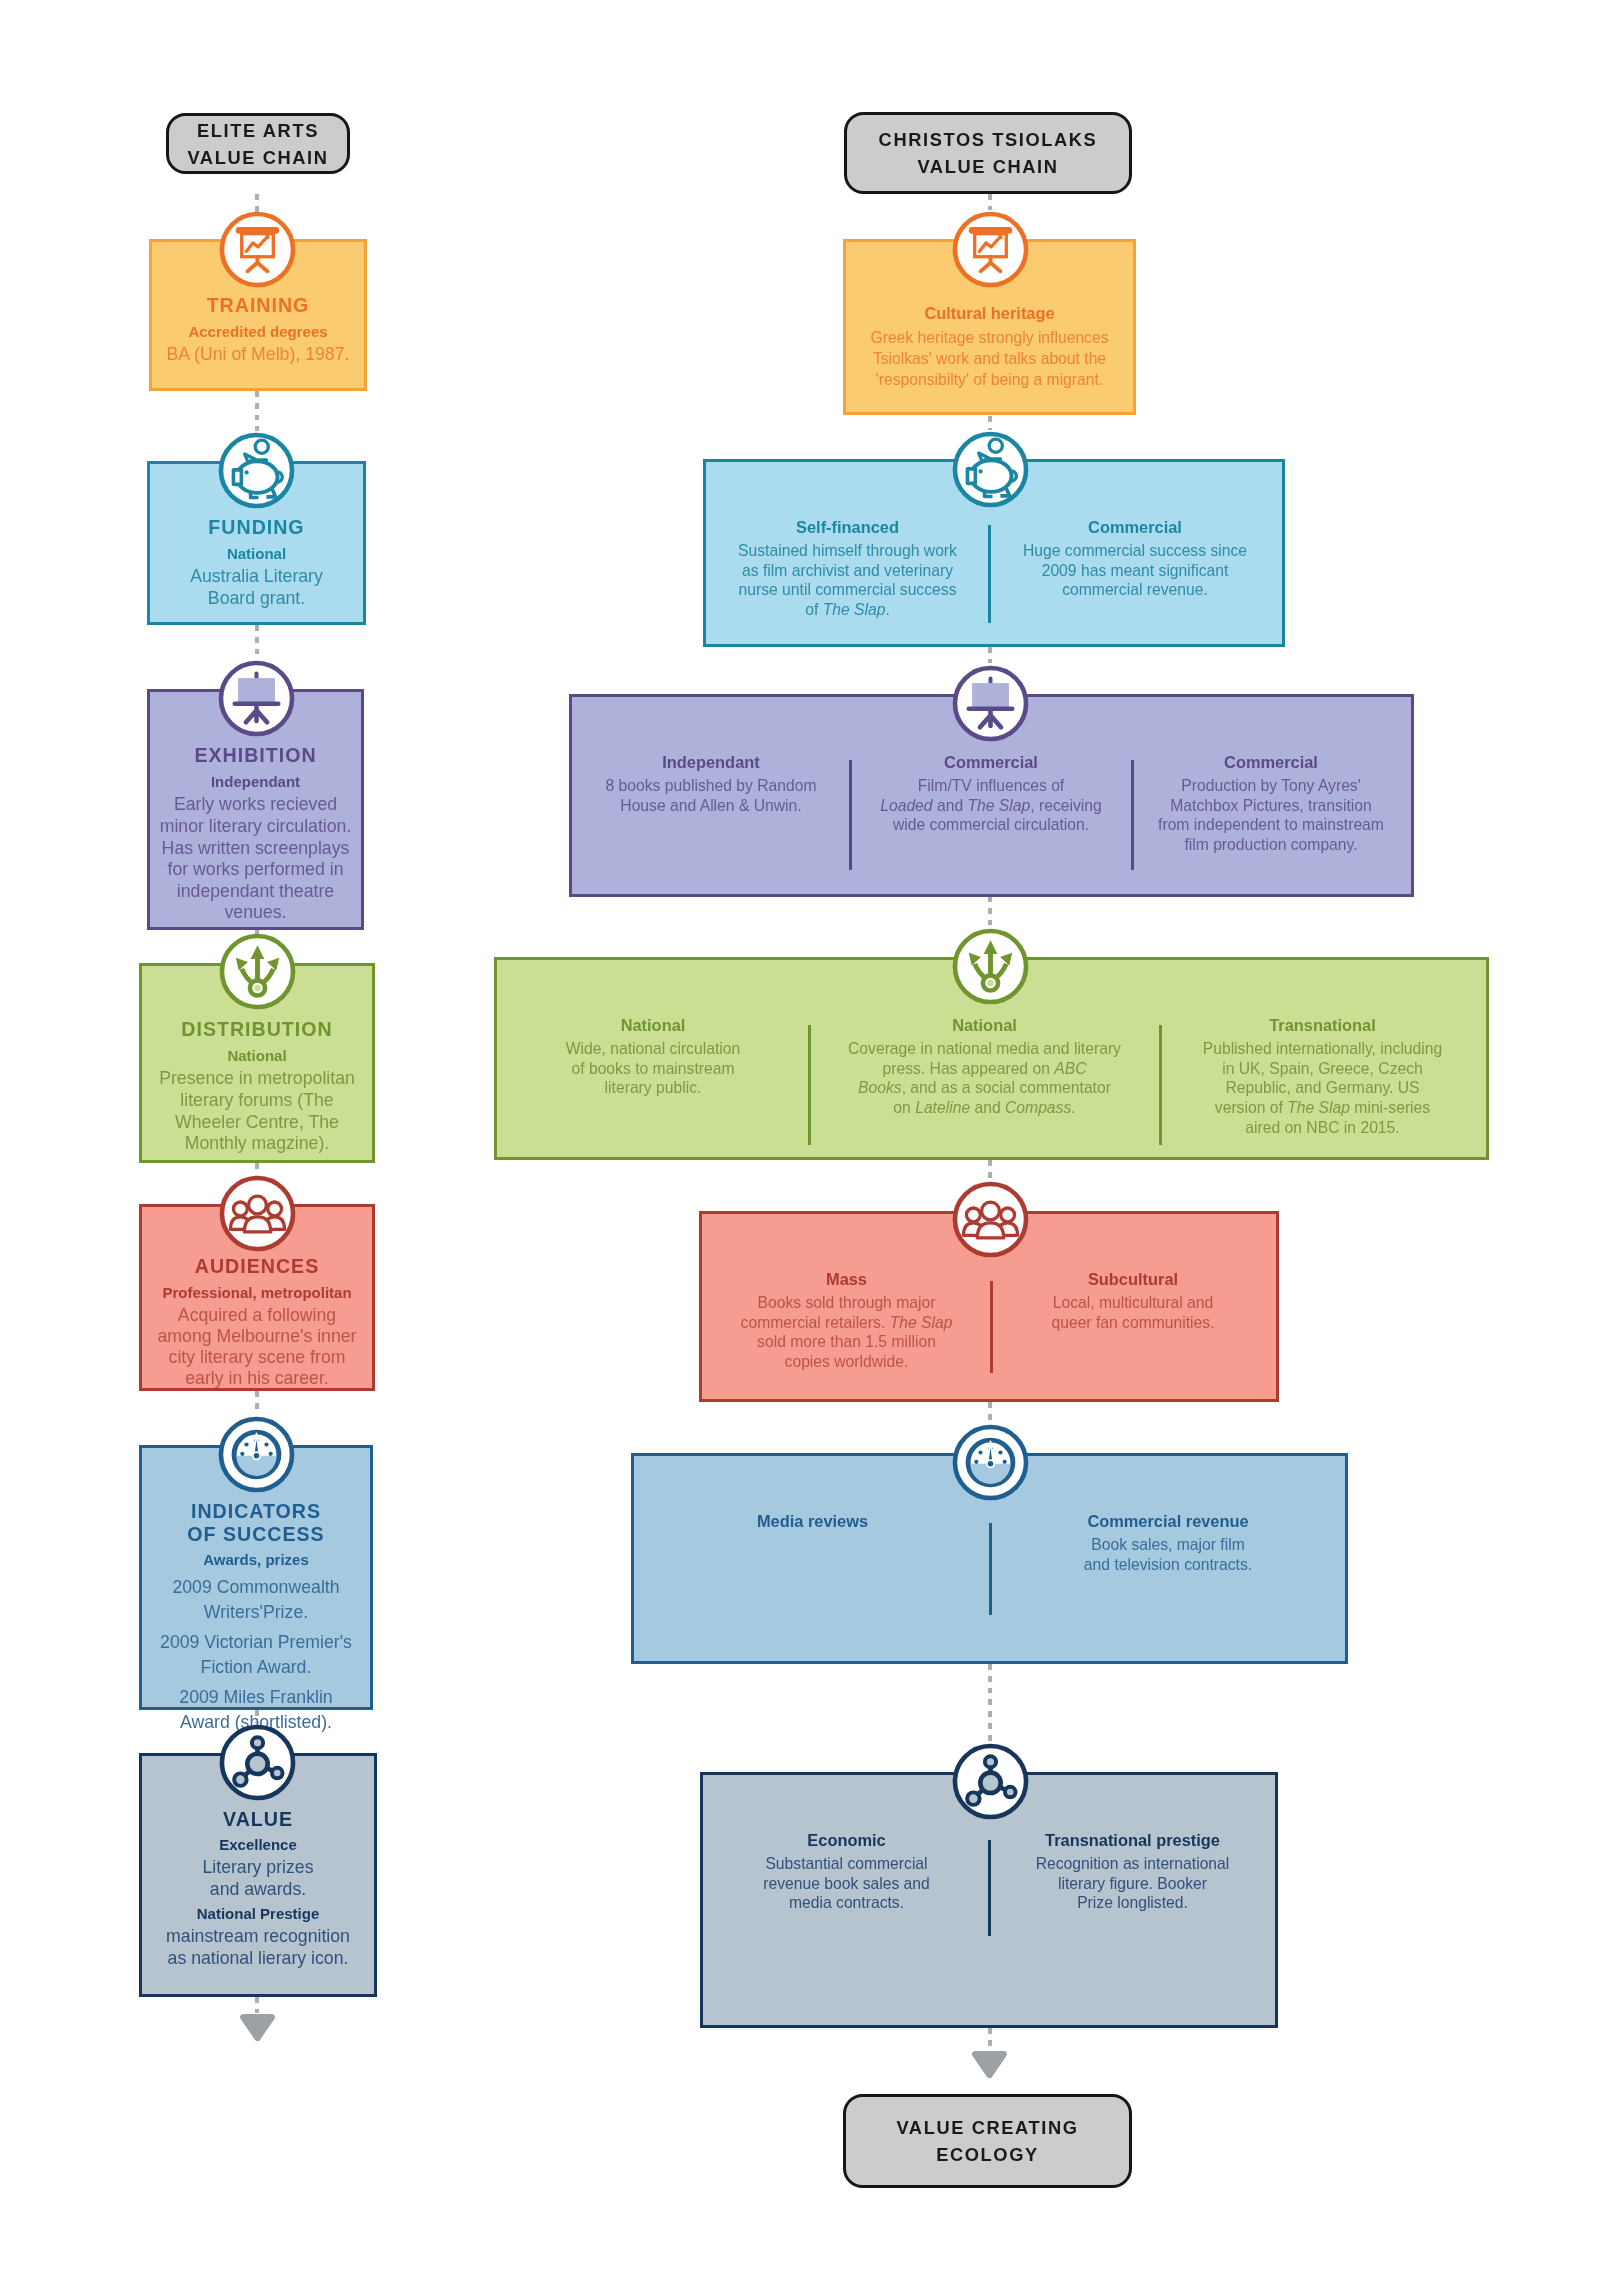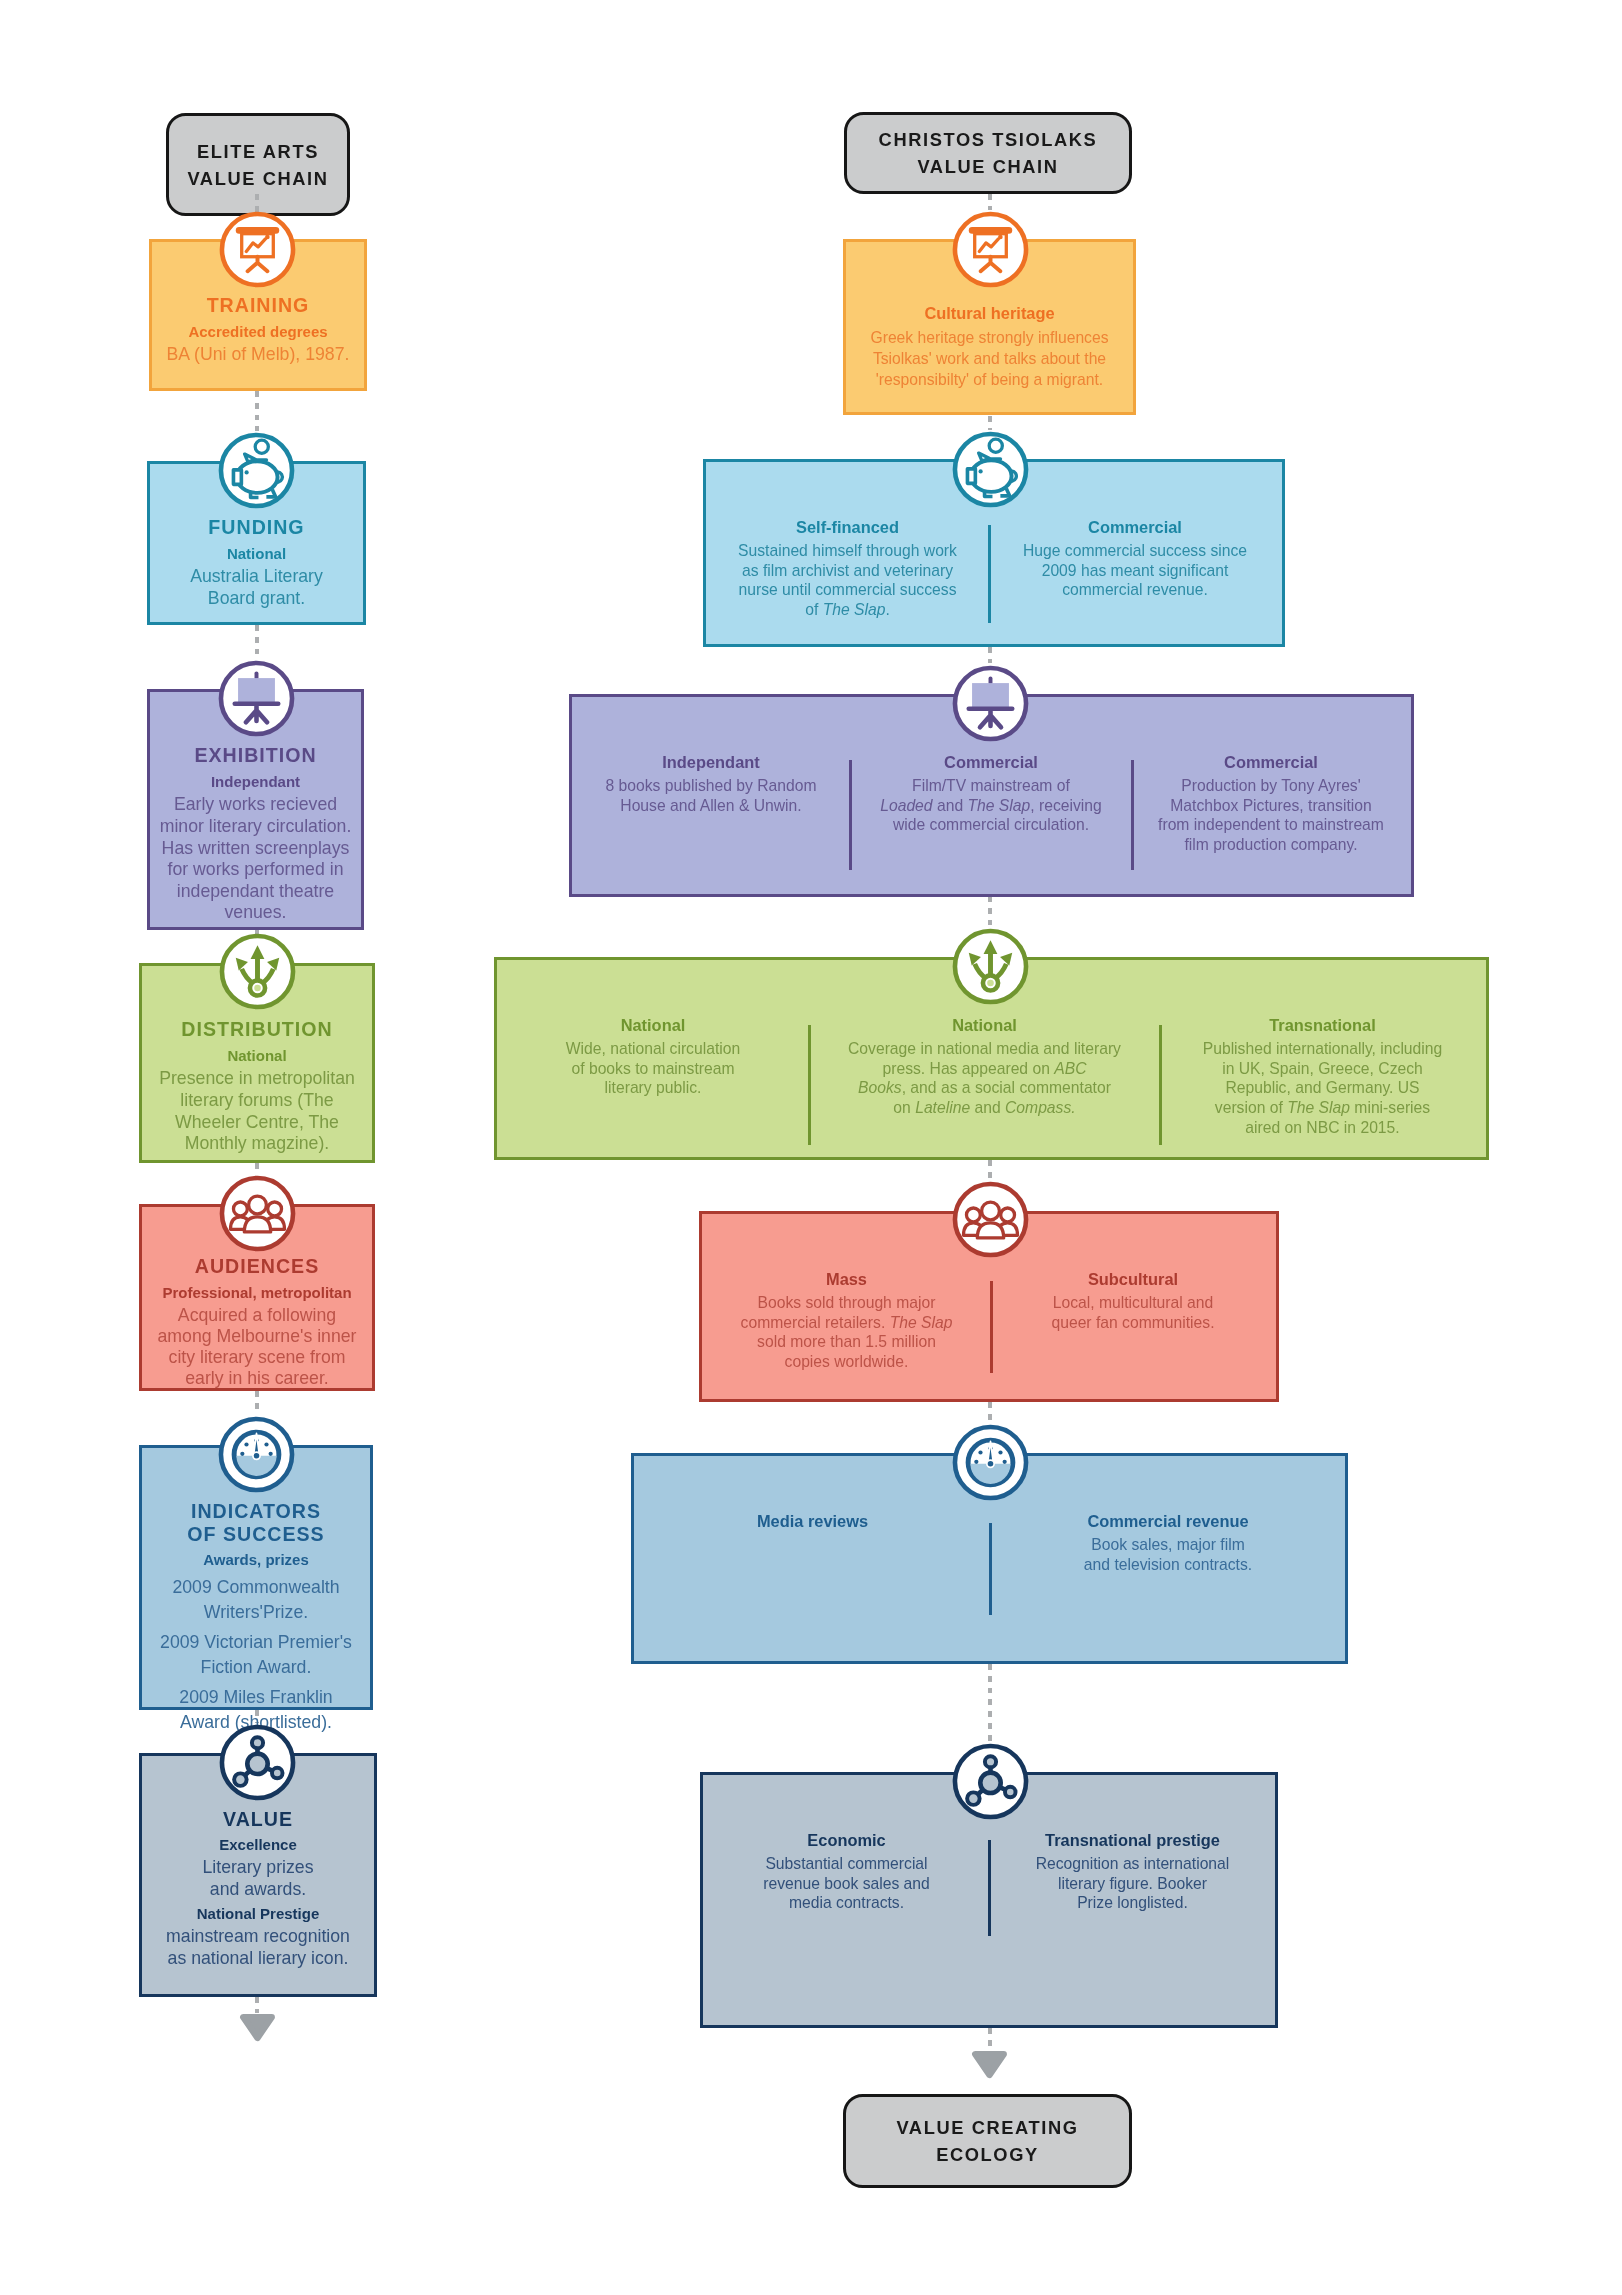--- a/index.html
+++ b/index.html
@@ -48,7 +48,7 @@
   #b-r-training .rbody { margin-top:2.6px; line-height:21px; }
 
   
-  #b-l-header       { left:166px;  top:113px;  width:184px;  height:103px; }
+  #b-l-header       { left:166px;  top:113px;  width:184px;  height:61px; }
   #b-l-training     { left:149px;  top:239px;  width:218px;  height:152px; }
   #b-l-funding      { left:147px;  top:461px;  width:219px;  height:164px; }
   #b-l-exhibition   { left:147px;  top:689px; width:217px;  height:241px; }

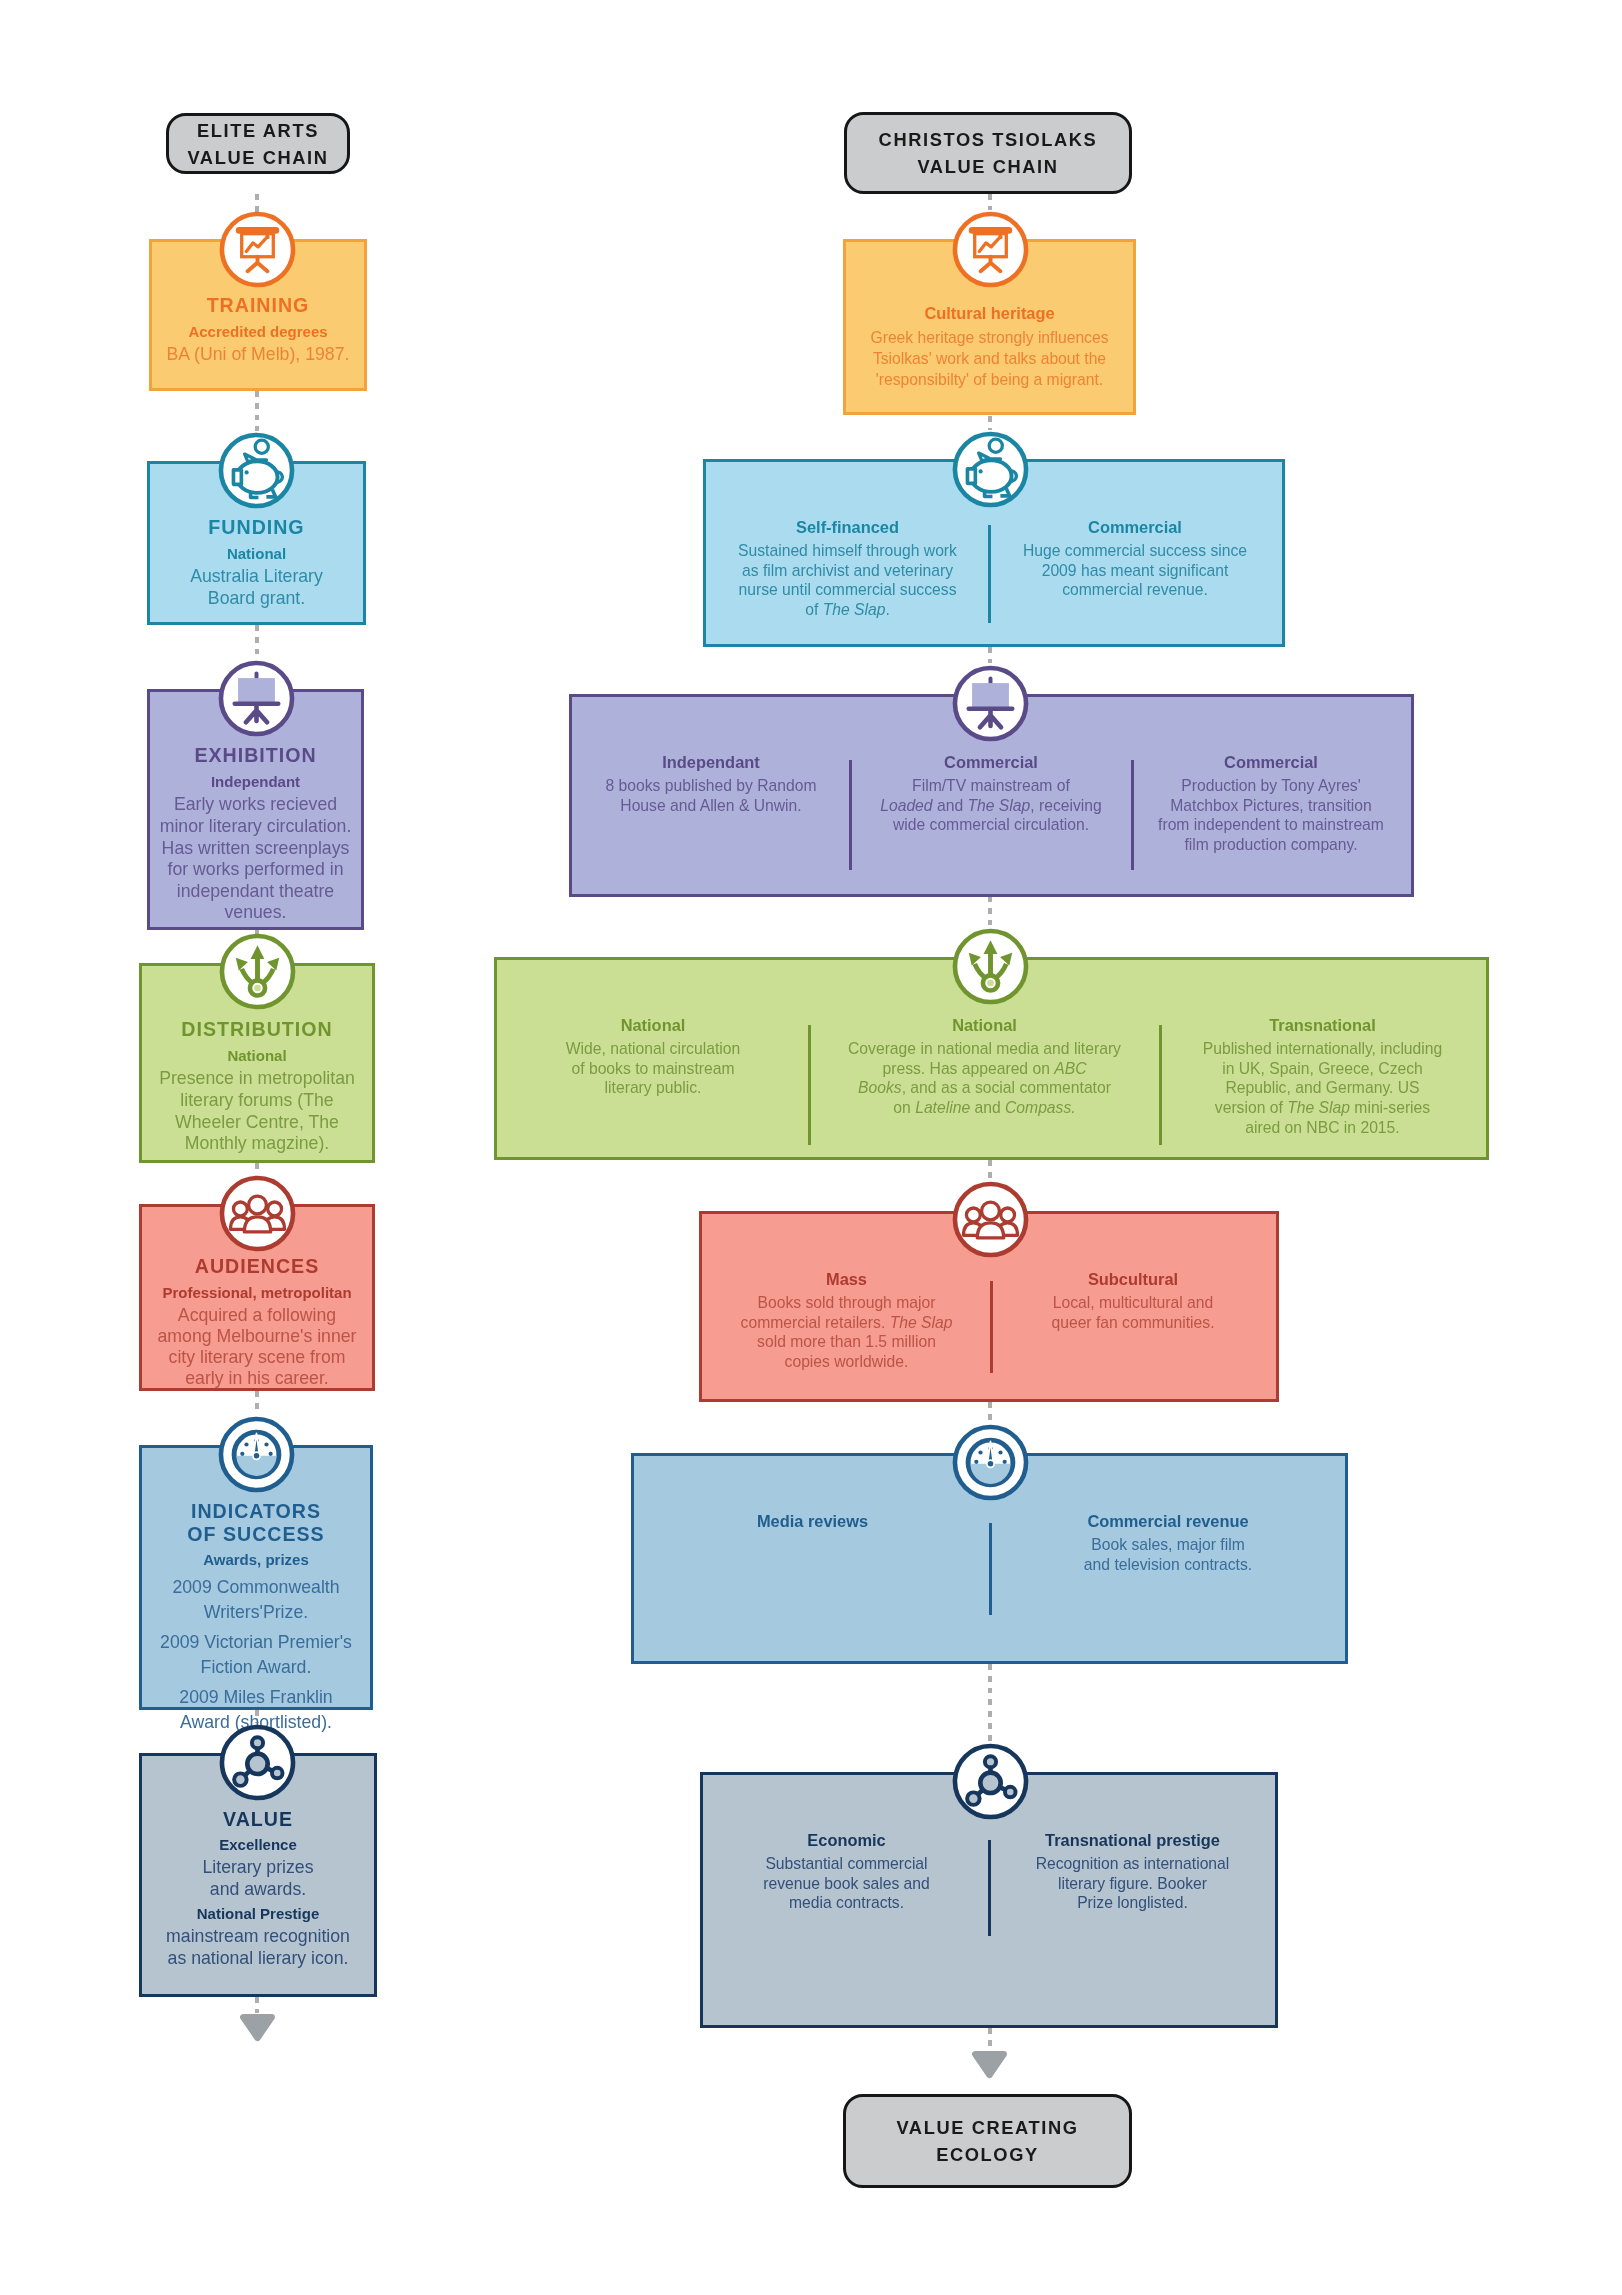--- a/index.html
+++ b/index.html
@@ -353,7 +353,7 @@
     </div>
     <div class="rcol col-1">
       <div class="rhead">Commercial</div>
-      <div class="rbody"><span>Film/TV mainstream of
+      <div class="rbody"><span>Film/TV influences of
 </span><span style="font-style: italic;">Loaded</span><span> and </span><span style="font-style: italic;">The Slap</span><span>, receiving
 wide commercial circulation.</span></div>
     </div>

